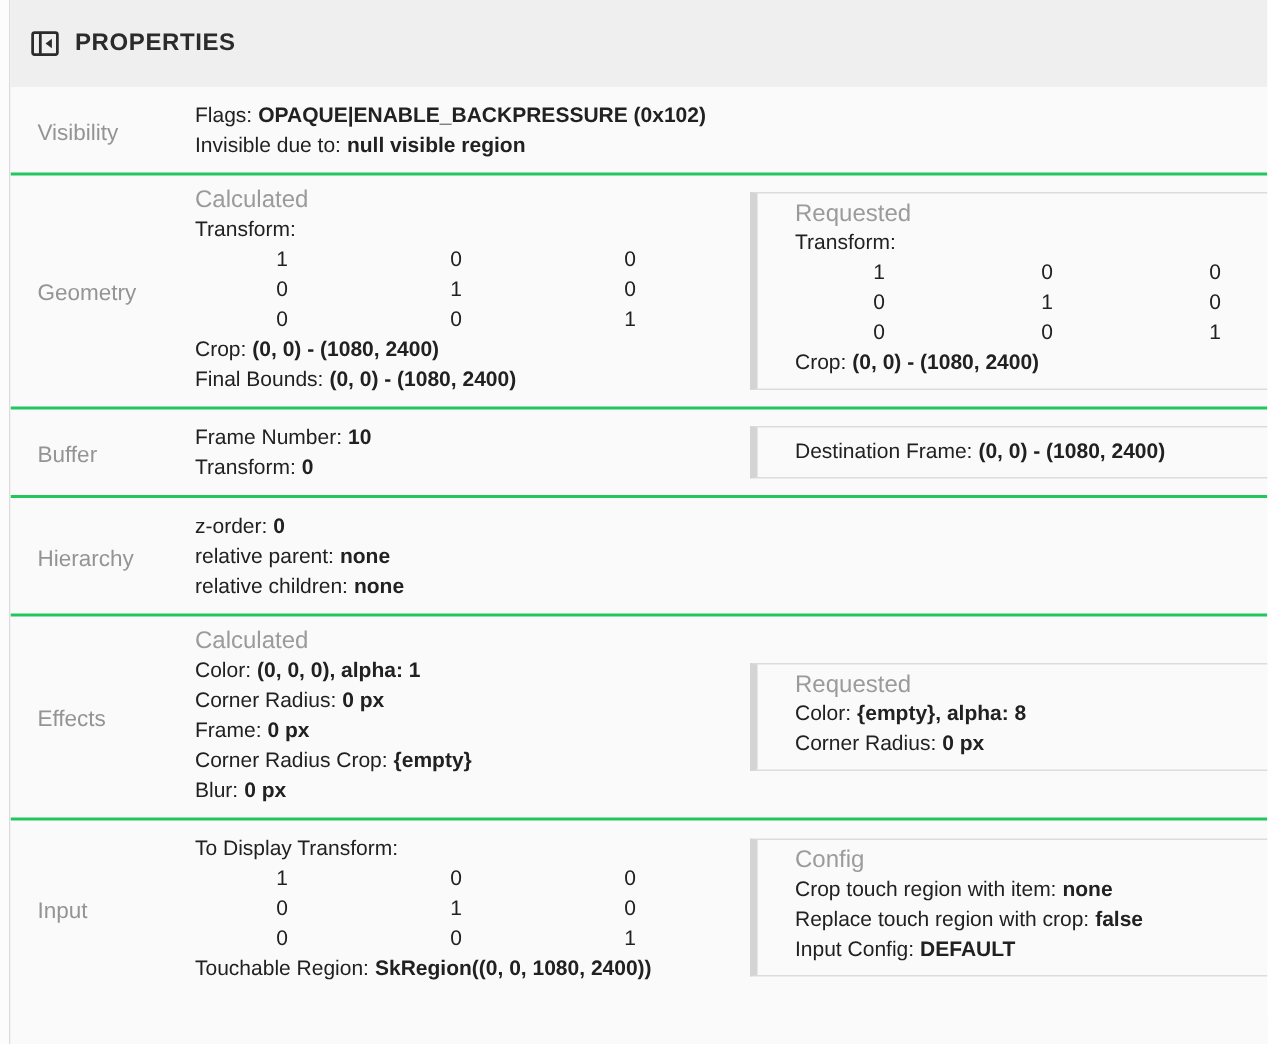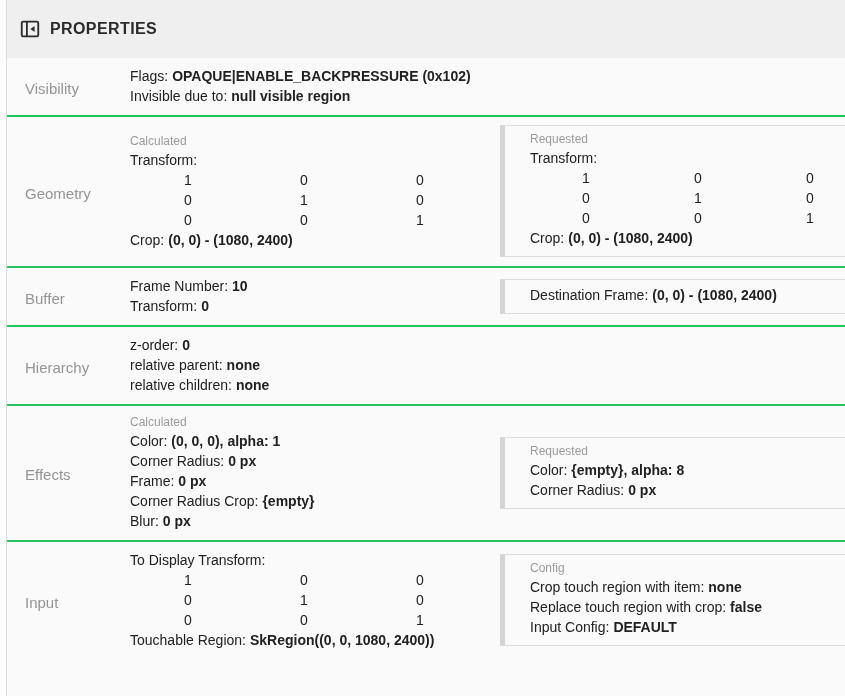--- a/index.html
+++ b/index.html
@@ -25,7 +25,7 @@
   .row .k { margin-right:4px; }
   .row .v { font-weight:700; }
 
-  .group-label { font-size:12px; line-height:17px; color:#9b9b9b; }
+  .group-label { font-size:16px; line-height:17px; color:#9b9b9b; }
 
   .matrix { display:grid; grid-template-columns:repeat(3,116px); }
   .matrix span { text-align:center; line-height:20px; }

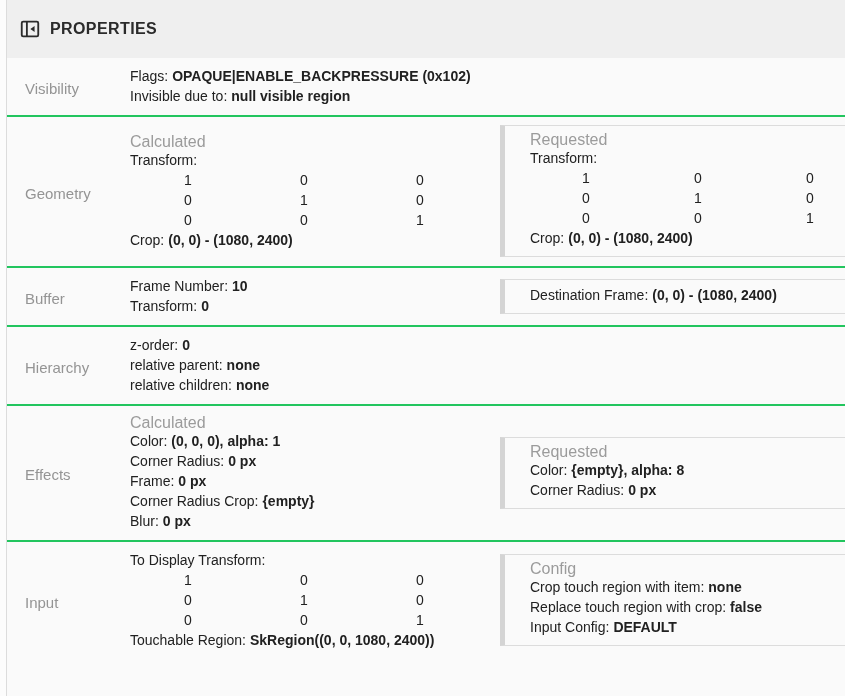--- a/index.html
+++ b/index.html
@@ -88,6 +88,9 @@
           <div class="row">
             <span class="k">Crop:</span><span class="v">(0, 0) - (1080, 2400)</span>
           </div>
+          <div class="row">
+            <span class="k">Final Bounds:</span><span class="v">(0, 0) - (1080, 2400)</span>
+          </div>
         </div>
         <div class="sec-right">
           <div class="req-box">

